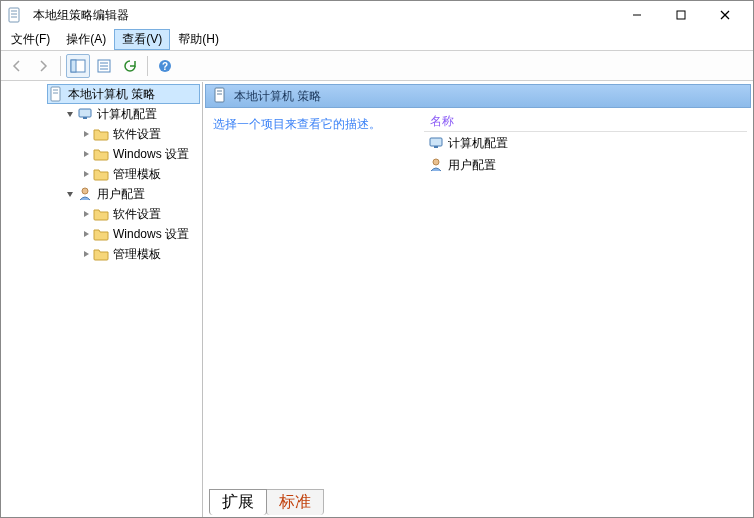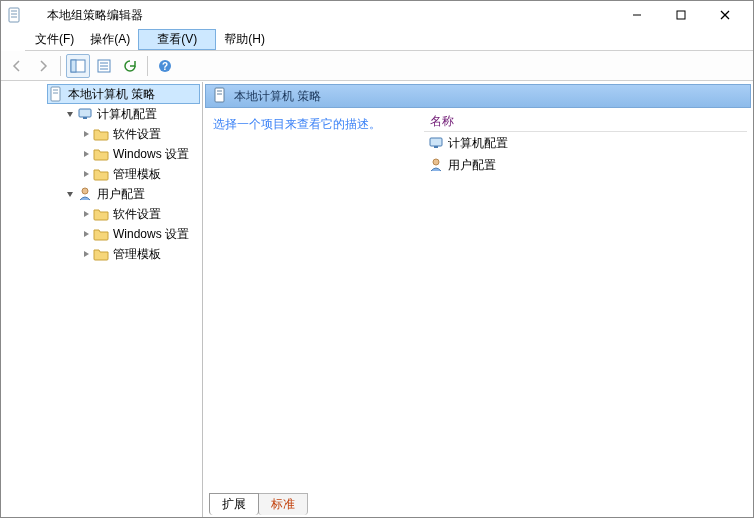--- a/index.html
+++ b/index.html
@@ -8,7 +8,7 @@
 
   
   .titlebar { height:28px; display:flex; align-items:center; padding:0 6px; background:#fff; justify-content:space-between; }
-  .titlebar-left { display:flex; align-items:center; gap:24px; }
+  .titlebar-left { display:flex; align-items:center; gap:10px; }
   .title-icon { width:16px; height:16px; display:flex; align-items:center; justify-content:center; }
   .titlebar-controls { display:flex; }
   .titlebar-controls .ctl { width:44px; height:28px; display:flex; align-items:center; justify-content:center; color:#333; }

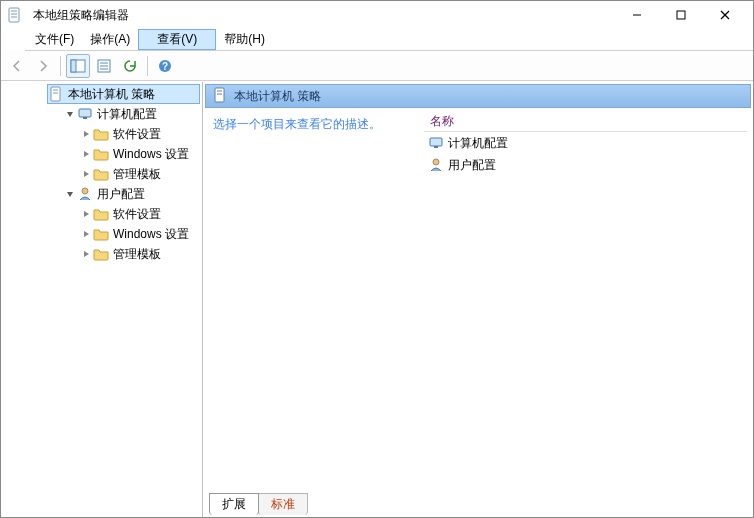--- a/index.html
+++ b/index.html
@@ -14,7 +14,7 @@
   .titlebar-controls .ctl { width:44px; height:28px; display:flex; align-items:center; justify-content:center; color:#333; }
 
   
-  .menubar { height:22px; display:flex; align-items:stretch; padding:0 2px; border-bottom:1px solid #d0d0d0; background:#fff;margin-left:24px; }
+  .menubar { height:22px; display:flex; align-items:stretch; padding:0 2px; border-bottom:1px solid #d0d0d0; background:#fff; }
   .menu-item { padding:0 8px; display:flex; align-items:center; cursor:default; }
   .menu-item.active { background:#cde8ff; border:1px solid #7aafe0; padding:0 18px; }
 

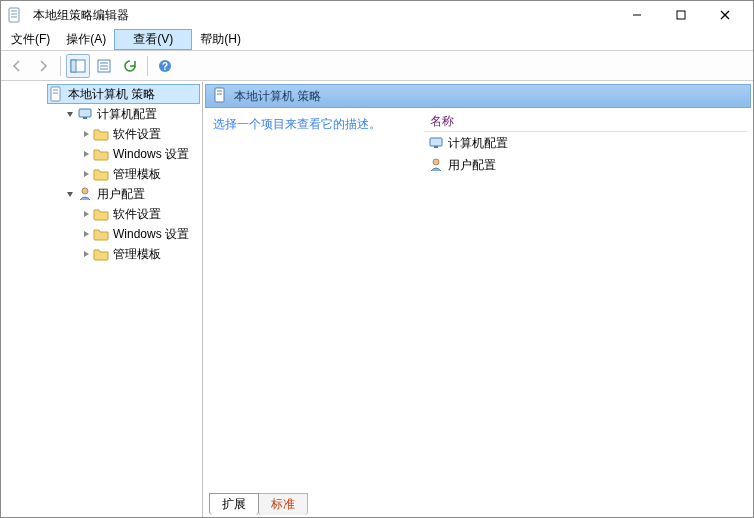--- a/index.html
+++ b/index.html
@@ -16,7 +16,7 @@
   
   .menubar { height:22px; display:flex; align-items:stretch; padding:0 2px; border-bottom:1px solid #d0d0d0; background:#fff; }
   .menu-item { padding:0 8px; display:flex; align-items:center; cursor:default; }
-  .menu-item.active { background:#cde8ff; border:1px solid #7aafe0; padding:0 18px; }
+  .menu-item.active { background:#cde8ff; border:1px solid #7aafe0; padding:0 7px; }
 
   
   .toolbar { height:30px; display:flex; align-items:center; padding:0 4px; gap:2px; border-bottom:1px solid #d0d0d0; background:#fdfdfd; }

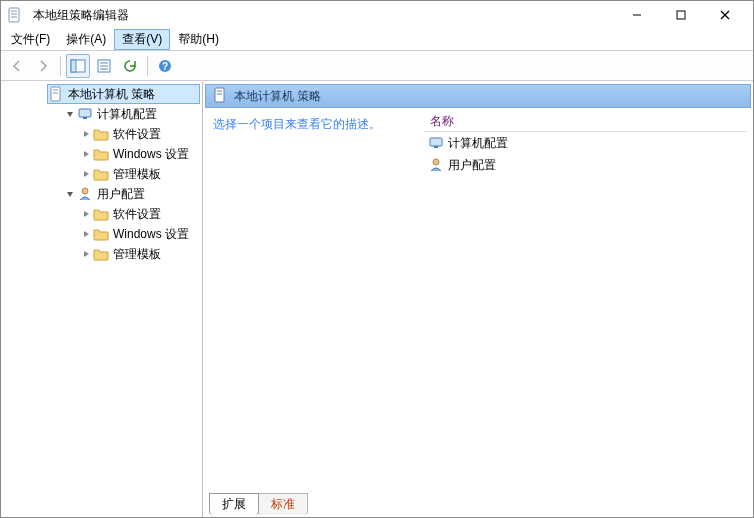--- a/index.html
+++ b/index.html
@@ -44,7 +44,7 @@
   .content-body { flex:1; display:flex; margin:4px 2px 2px 2px; overflow:hidden; }
   .desc-col { width:215px; padding:4px 8px; color:#3b82f6; }
   .list-col { flex:1; padding:0 4px; }
-  .list-header { height:20px; display:flex; align-items:center; border-bottom:1px solid #e0e0e0; color:#701a75; }
+  .list-header { height:20px; display:flex; align-items:center; border-bottom:1px solid #e0e0e0; color:#8b5cf6; }
   .list-header .col { padding:0 6px; }
   .list-row { height:22px; display:flex; align-items:center; padding:0 4px; gap:4px; }
   .list-row .icon { width:16px; height:16px; display:flex; align-items:center; justify-content:center; }

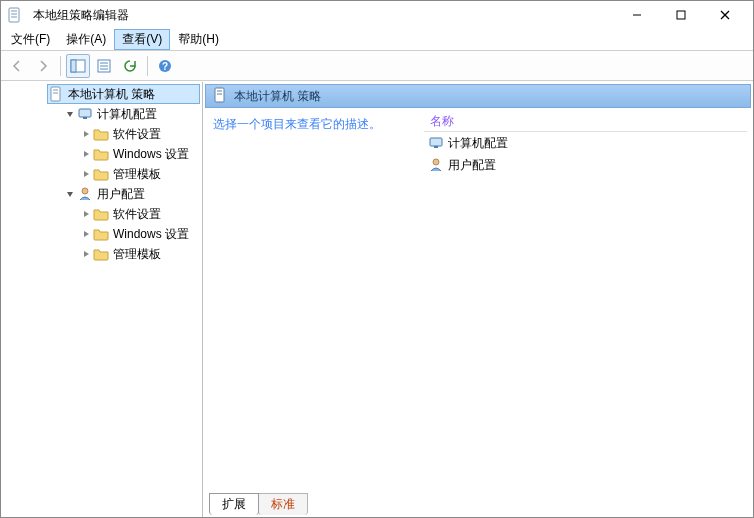--- a/index.html
+++ b/index.html
@@ -52,7 +52,7 @@
 
   
   .tabs { height:22px; display:flex; align-items:flex-end; padding:0 4px; margin:0 2px 2px 2px; }
-  .tab { padding:2px 12px; border:1px solid #b5b5b5; border-bottom:none; margin-right:-1px; background:#f4f4f4; border-radius:0 0 4px 4px; position:relative; top:0; font-size:12px; }
+  .tab { padding:2px 12px; border:1px solid #b5b5b5; border-bottom:none; margin-right:-1px; background:#f4f4f4; border-radius:0 0 4px 4px; position:relative; top:0; font-size:16px; }
   .tab.active { background:#fff; border-color:#999; z-index:2; }
   .tab:not(.active) { color:#c2410c; }
 

